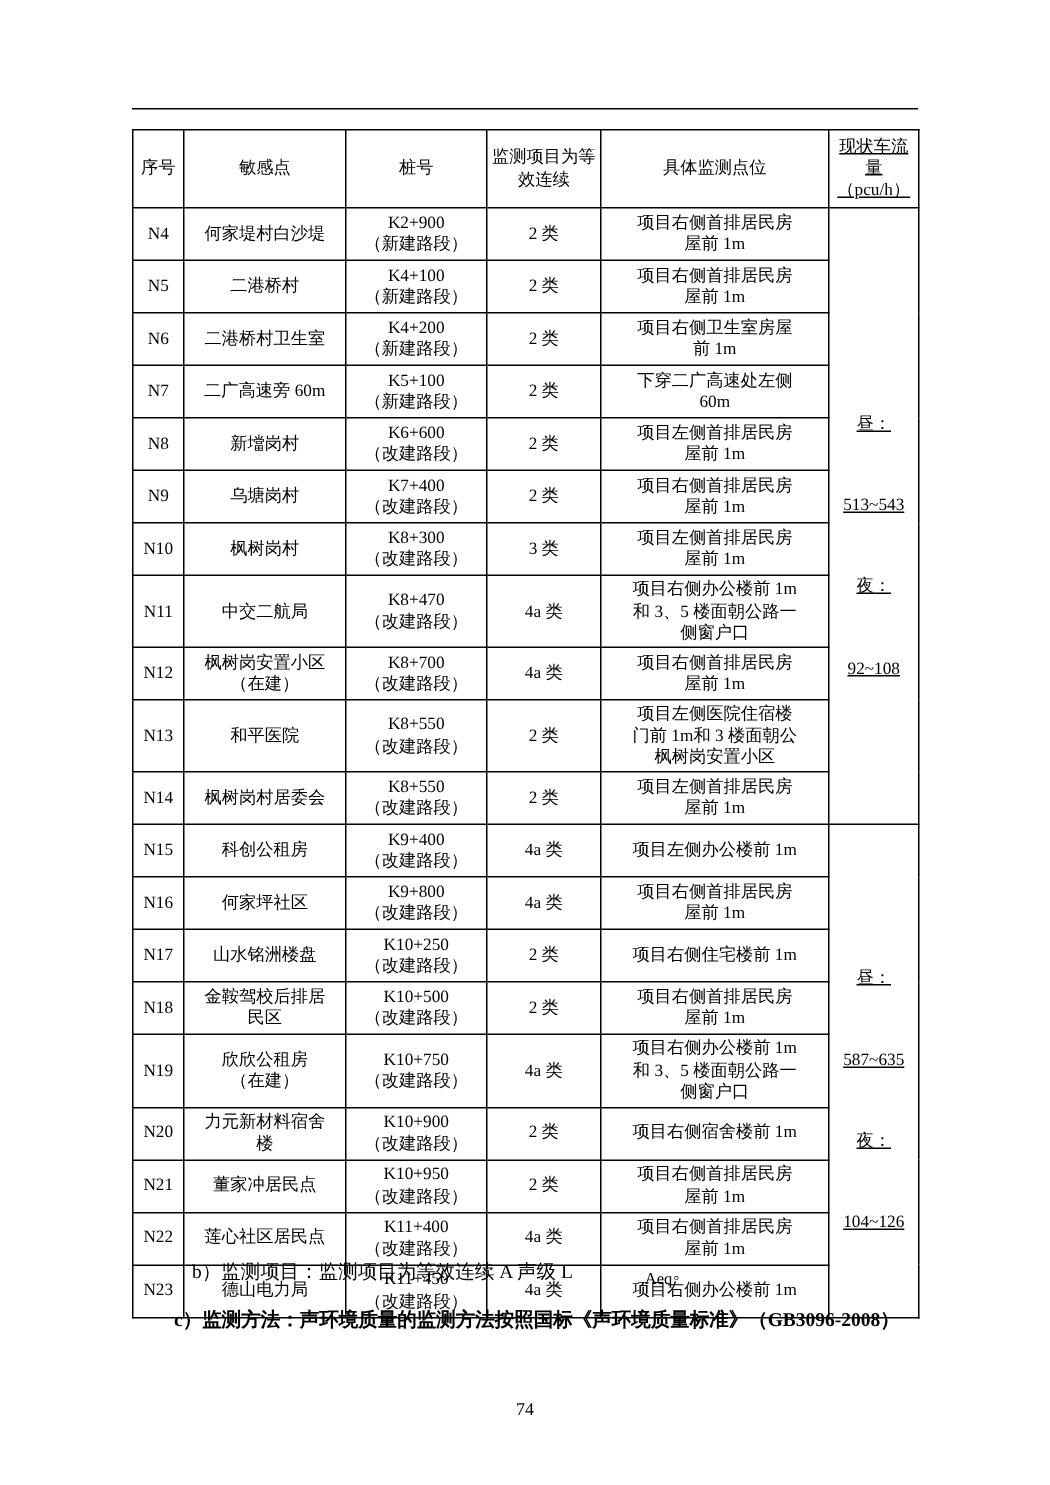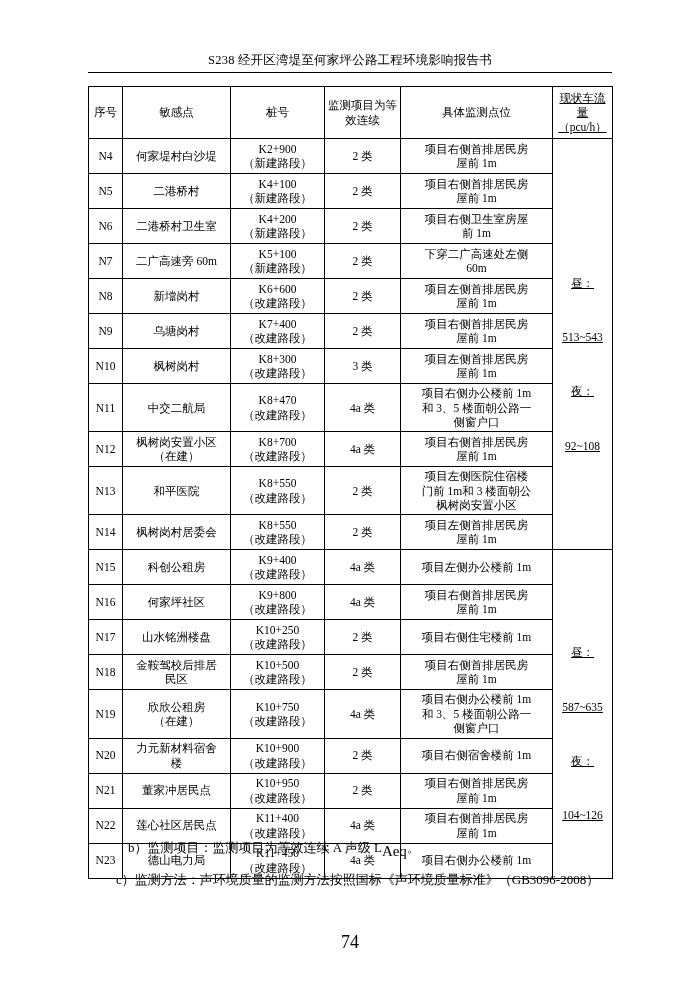--- a/index.html
+++ b/index.html
@@ -101,7 +101,6 @@
 
 <div class="page">
 
-  <div class="header">S238 经开区湾堤至何家坪公路工程环境影响报告书</div>
   <div class="header-rule"></div>
 
   <div class="table-wrap">

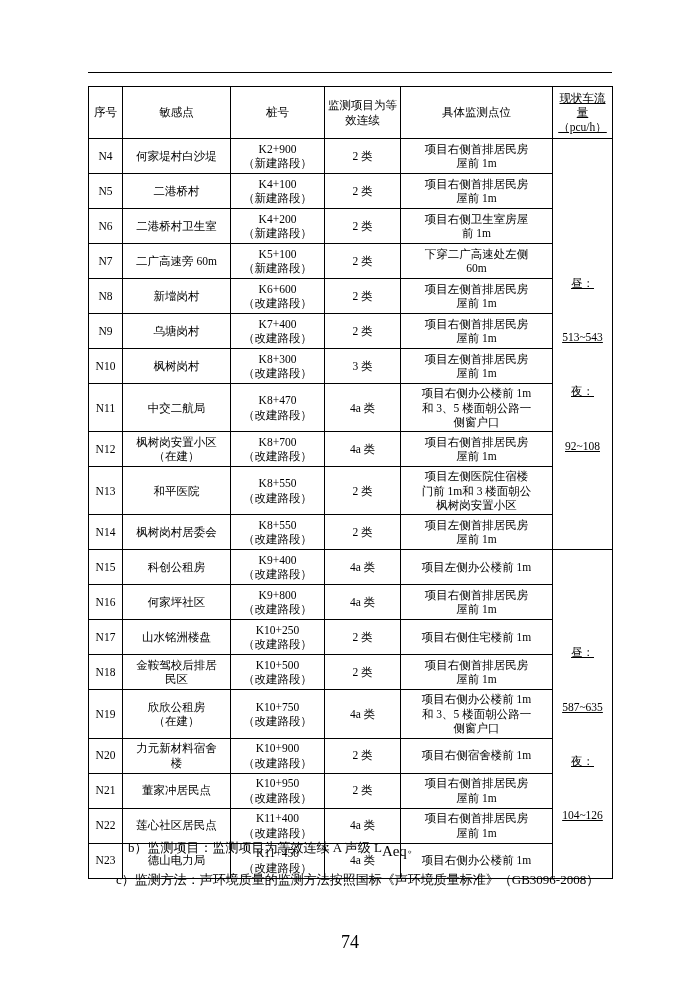--- a/index.html
+++ b/index.html
@@ -84,8 +84,9 @@
   .note-b { top: 838px; }
   .note-c { top: 870px; }
   .sub-small {
-    font-size: 15px;
+    font-size: 11px;
     vertical-align: sub;
+    margin-left: 48px;
   }
   .pagenum {
     position: absolute;

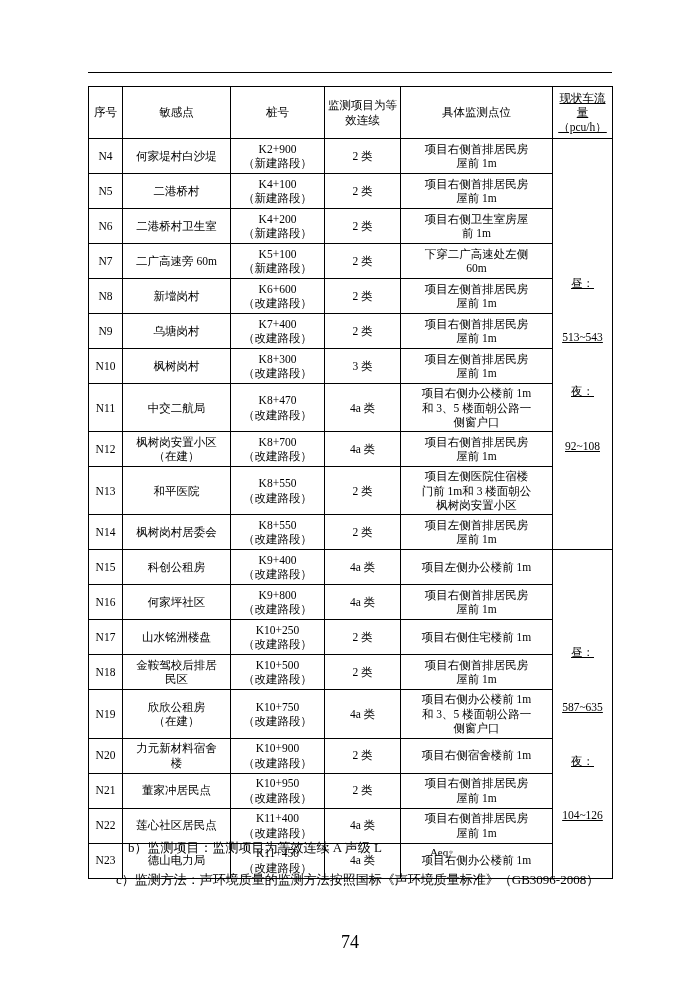--- a/index.html
+++ b/index.html
@@ -434,7 +434,7 @@
   </div>
 
   <div class="notes note-c">
-    <span style="margin-left:28px;">c）监测方法：声环境质量的监测方法按照国标《声环境质量标准》（GB3096-2008）</span>
+    <span style="margin-left:28px;font-weight:bold;">c）监测方法：声环境质量的监测方法按照国标《声环境质量标准》（GB3096-2008）</span>
   </div>
 
   <div class="pagenum">74</div>

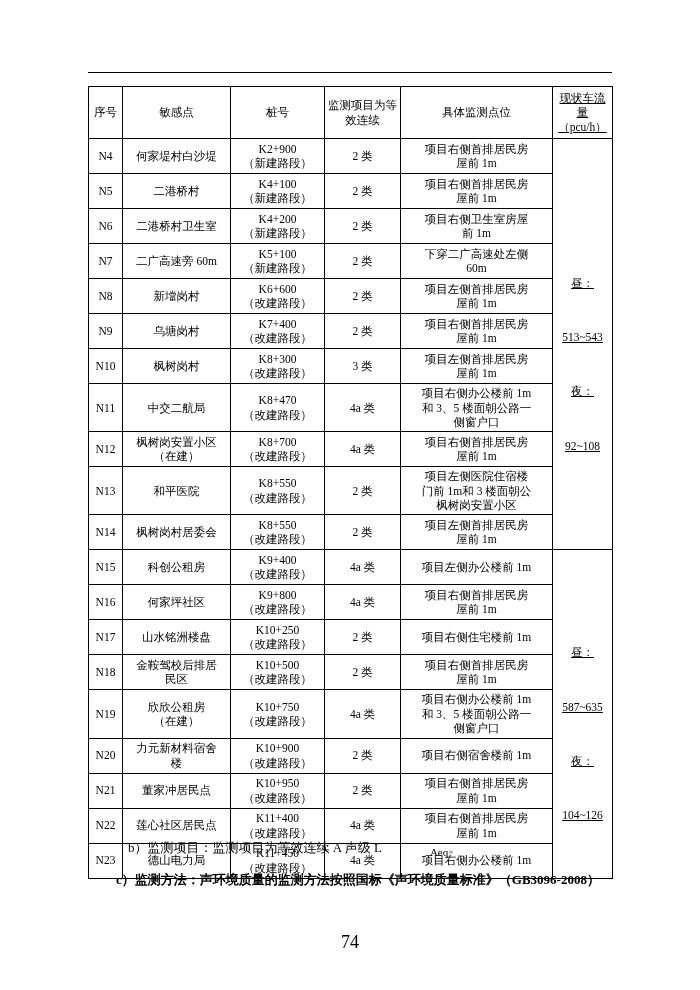--- a/index.html
+++ b/index.html
@@ -94,7 +94,7 @@
     left: 0;
     width: 700px;
     text-align: center;
-    font-size: 18px;
+    font-size: 12px;
   }
 </style>
 </head>

